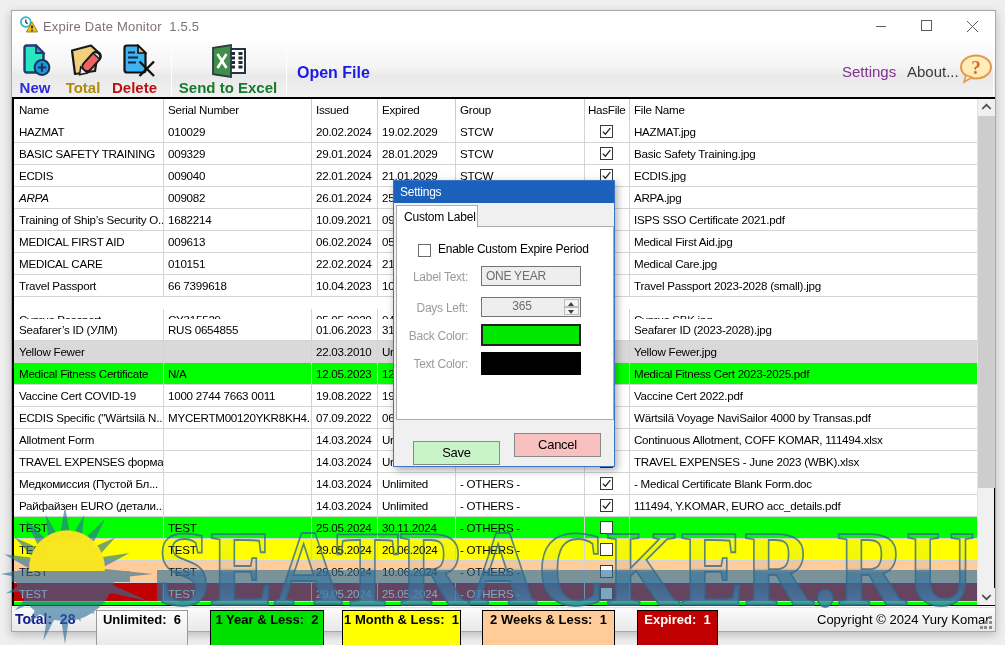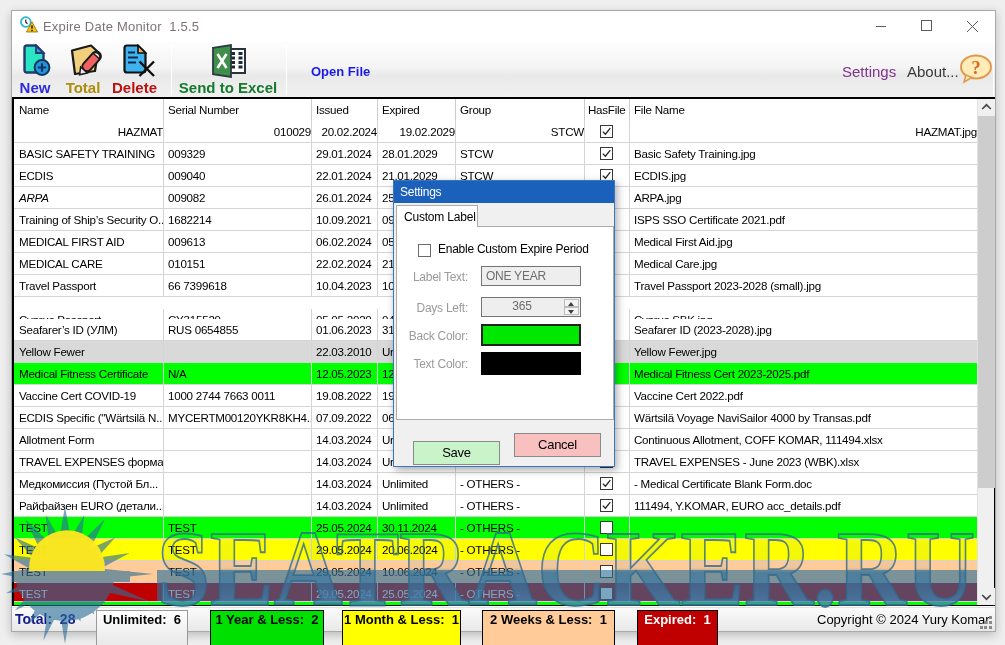--- a/index.html
+++ b/index.html
@@ -91,7 +91,7 @@
 
  <div class="tsep" style="left:274px"></div>
 
- <div class="tbl-label" style="left:299px;top:22px;color:#1a1ae6;font-size:13px">Open File</div>
+ <div class="tbl-label" style="left:285px;top:22px;color:#1a1ae6;font-size:16px">Open File</div>
 
  <div class="tbl-label" style="left:830px;top:21px;color:#80338f;font-weight:normal;font-size:15px">Settings</div>
  <div class="tbl-label" style="left:895px;top:21px;color:#3a3a3a;font-weight:normal;font-size:15px">About...</div>

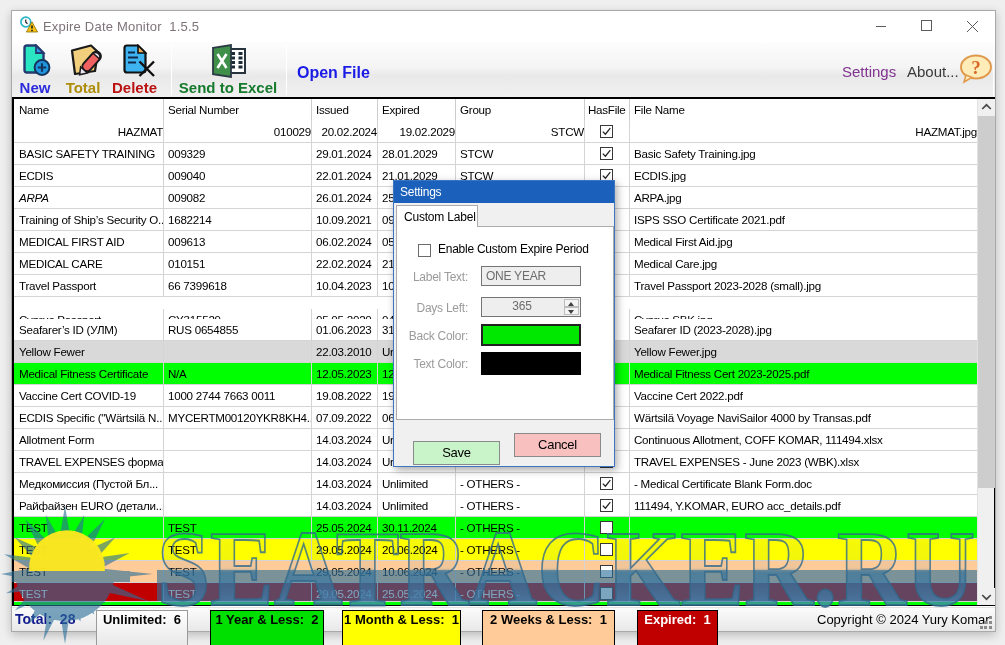--- a/index.html
+++ b/index.html
@@ -118,7 +118,7 @@
       <div class="abs" style="left:441px;top:0;width:1px;height:22px;background:#ccc;"></div>
       <div class="abs" style="left:570px;top:0;width:1px;height:22px;background:#ccc;"></div>
       <div class="abs" style="left:615px;top:0;width:1px;height:22px;background:#ccc;"></div>
-      <div class="row" style="top:22px;height:22px;background:#fff;color:#000;border-bottom:1px solid #d4d4d4;text-align:right;">
+      <div class="row" style="top:22px;height:22px;background:#fff;color:#000;border-bottom:1px solid #d4d4d4;">
         <div class="cell" style="left:0px;width:149px;">HAZMAT</div>
         <div class="cell" style="left:149px;width:148px;">010029</div>
         <div class="cell" style="left:297px;width:66px;">20.02.2024</div>

